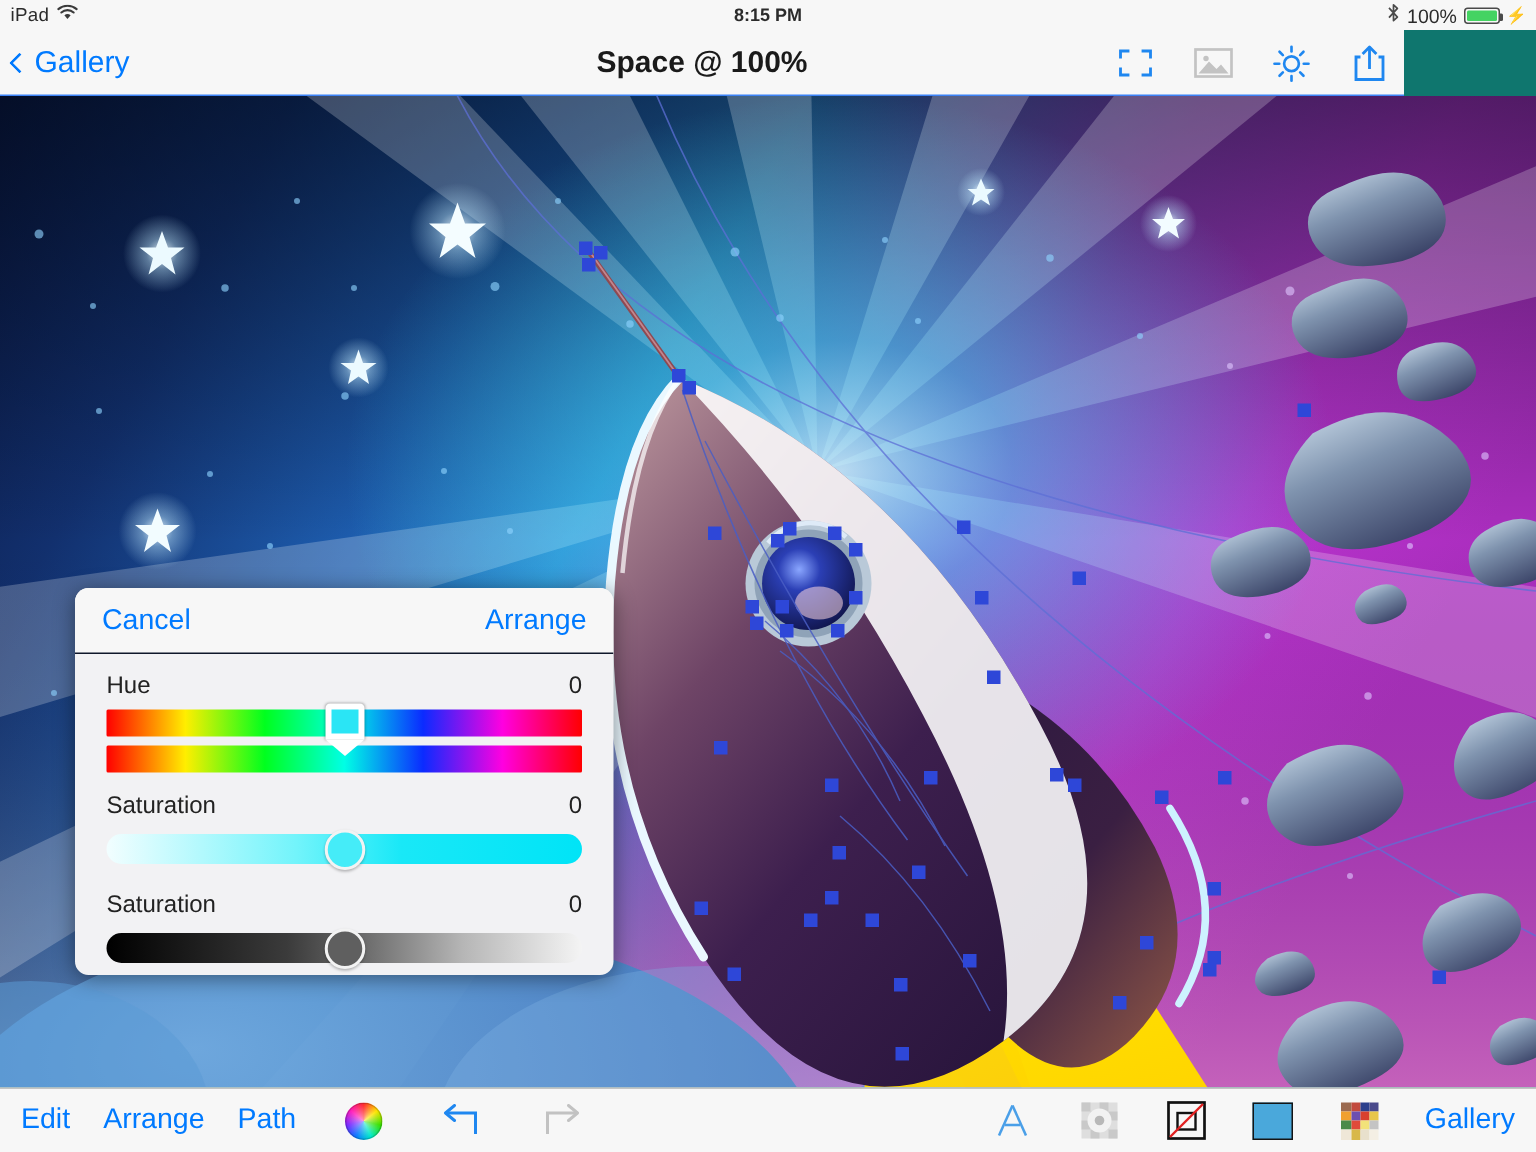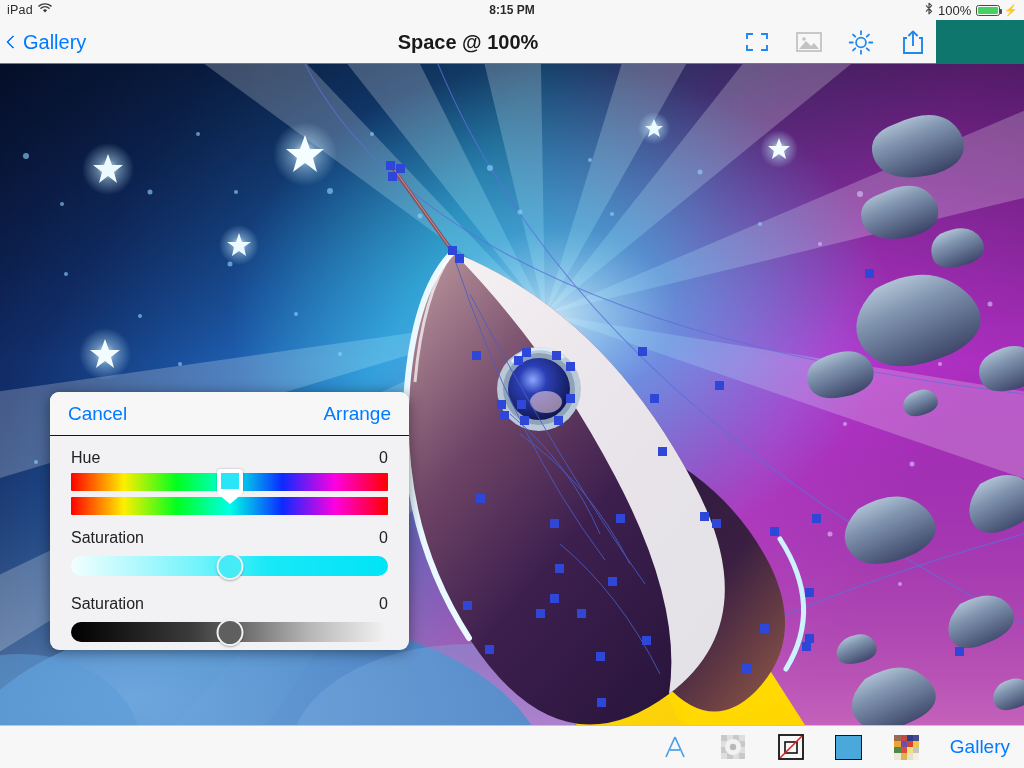--- a/index.html
+++ b/index.html
@@ -561,6 +561,30 @@
   </div>
 
   <div class="toolbar">
+    <div class="tb-left">
+      <span class="tb-text">Edit</span>
+      <span class="tb-text">Arrange</span>
+      <span class="tb-text">Path</span>
+      <span class="tb-icon" style="margin-left:8px;">
+        <span class="colorwheel"></span>
+      </span>
+      <span class="tb-icon" style="margin-left:14px;">
+        <svg width="28" height="22" viewBox="0 0 28 22">
+          <g fill="none" stroke="#1f87f0" stroke-width="2">
+            <path d="M3 6 H23 V20"></path>
+            <path d="M9 1 L3 6 L9 11" stroke-linejoin="round" stroke-linecap="round"></path>
+          </g>
+        </svg>
+      </span>
+      <span class="tb-icon" style="margin-left:14px;">
+        <svg width="28" height="22" viewBox="0 0 28 22">
+          <g fill="none" stroke="#c2c2c2" stroke-width="2">
+            <path d="M25 6 H5 V20"></path>
+            <path d="M19 1 L25 6 L19 11" stroke-linejoin="round" stroke-linecap="round"></path>
+          </g>
+        </svg>
+      </span>
+    </div>
 
     <div class="tb-right">
       <span class="tb-icon">

